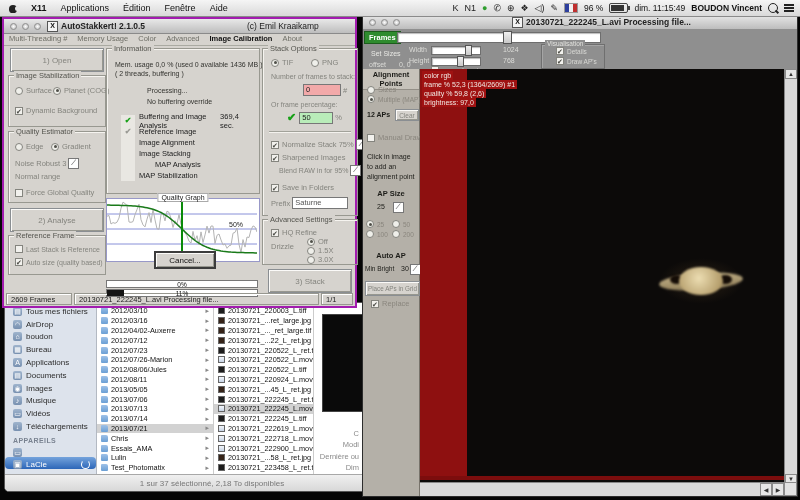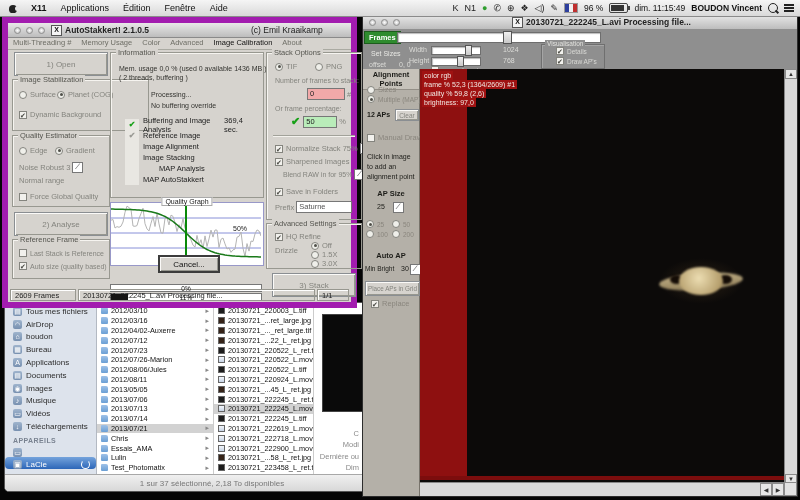--- a/index.html
+++ b/index.html
@@ -60,7 +60,7 @@
 
   
   #as-win{position:absolute;left:2px;top:17px;width:355px;height:291px;background:#d6d3ce;
-    border:6px solid #a21caf;z-index:20;box-sizing:border-box;}
+    border:2px solid #a21caf;z-index:20;box-sizing:border-box;}
   #as-menu{position:absolute;left:0;top:13px;right:0;height:13px;border-bottom:1px solid #aaaaa2;
     display:flex;align-items:center;font-size:7.5px;color:#6e6e66;}
   #as-menu span{padding:0 5px;}

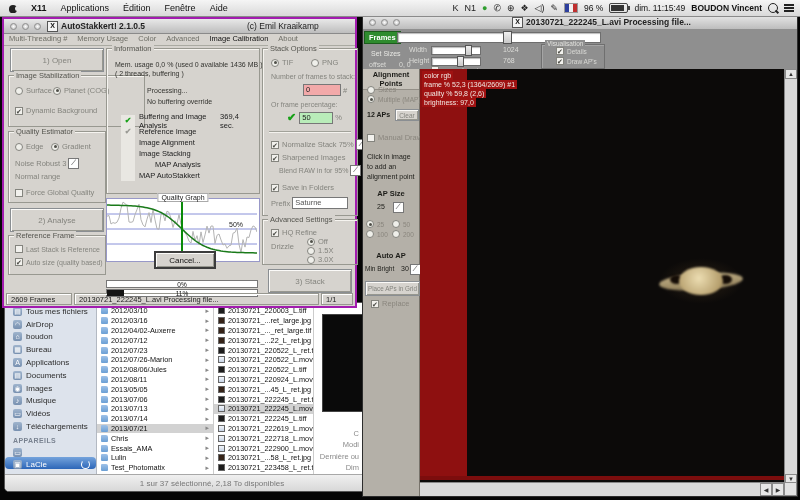--- a/index.html
+++ b/index.html
@@ -64,7 +64,7 @@
   #as-menu{position:absolute;left:0;top:13px;right:0;height:13px;border-bottom:1px solid #aaaaa2;
     display:flex;align-items:center;font-size:7.5px;color:#6e6e66;}
   #as-menu span{padding:0 5px;}
-  #as-menu span.sel{color:#111;font-weight:normal;}
+  #as-menu span.sel{color:#111;font-weight:bold;}
   #as-status{position:absolute;left:0;bottom:0;right:0;height:14px;display:flex;gap:2px;padding:1px 2px;box-sizing:border-box;}
   #as-status .cell{border:1px solid #97978f;box-shadow:inset 1px 1px 0 #fff;
     font-size:7.5px;color:#222;display:flex;align-items:center;padding:0 4px;white-space:nowrap;overflow:hidden;}

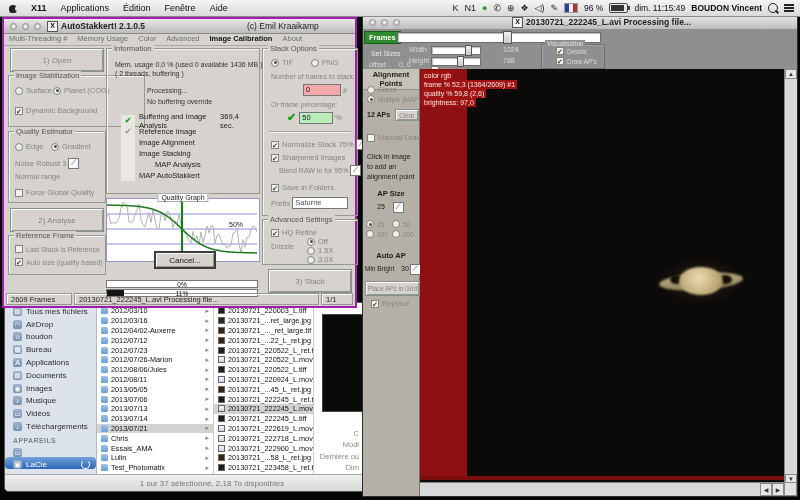--- a/index.html
+++ b/index.html
@@ -489,7 +489,7 @@
 
     <div class="btn" style="left:6px;top:29px;width:92px;height:22px;">1) Open</div>
 
-    <div class="groupbox" style="left:4px;top:56px;width:96px;height:50px;padding-left:39px;">
+    <div class="groupbox" style="left:4px;top:56px;width:96px;height:50px;">
       <legend>Image Stabilization</legend>
       <div class="ctl-row" style="left:6px;top:10px;">
           <span class="radio"></span>

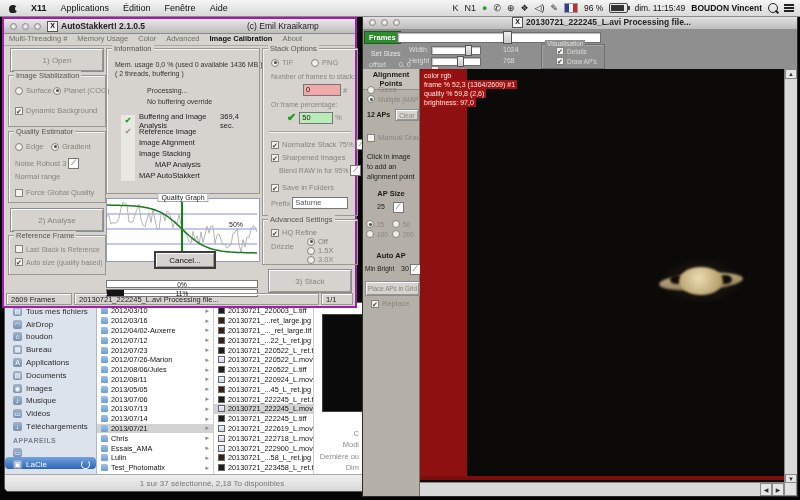--- a/index.html
+++ b/index.html
@@ -579,7 +579,7 @@
 
           <div class="stage-row pending">
             <span class="ck"></span>
-            <span style="margin-left:4px;">MAP AutoStakkert</span>
+            <span style="margin-left:4px;">MAP Stabilization</span>
             <span class="t"></span>
           </div>
         </div>

